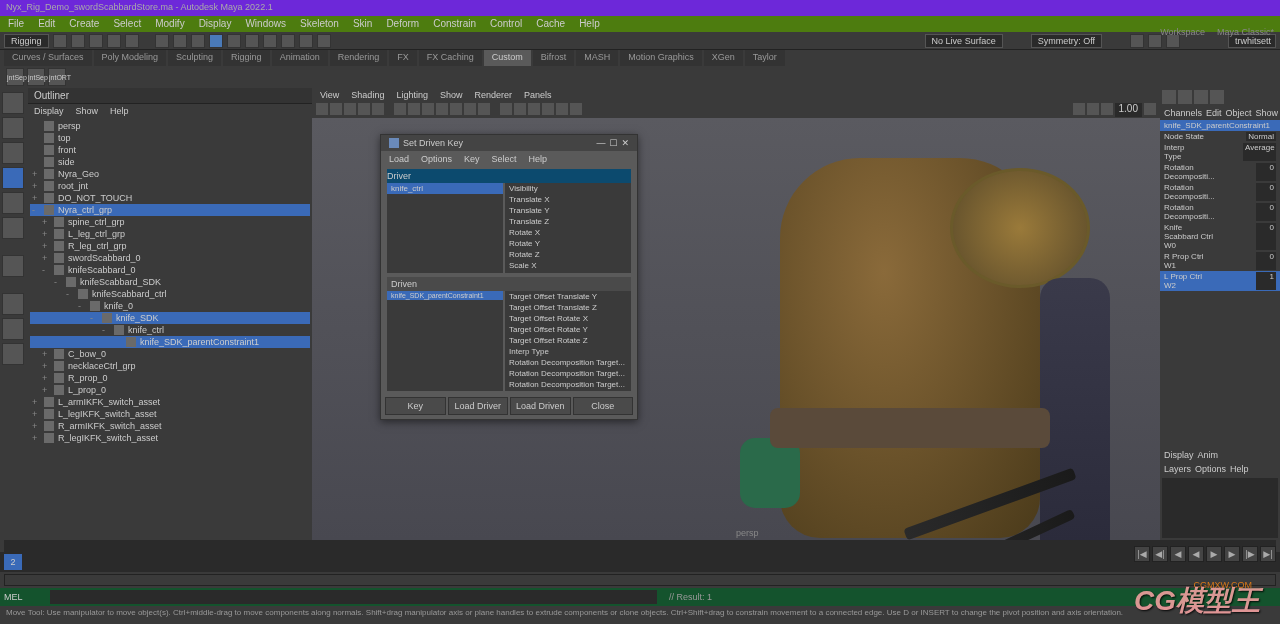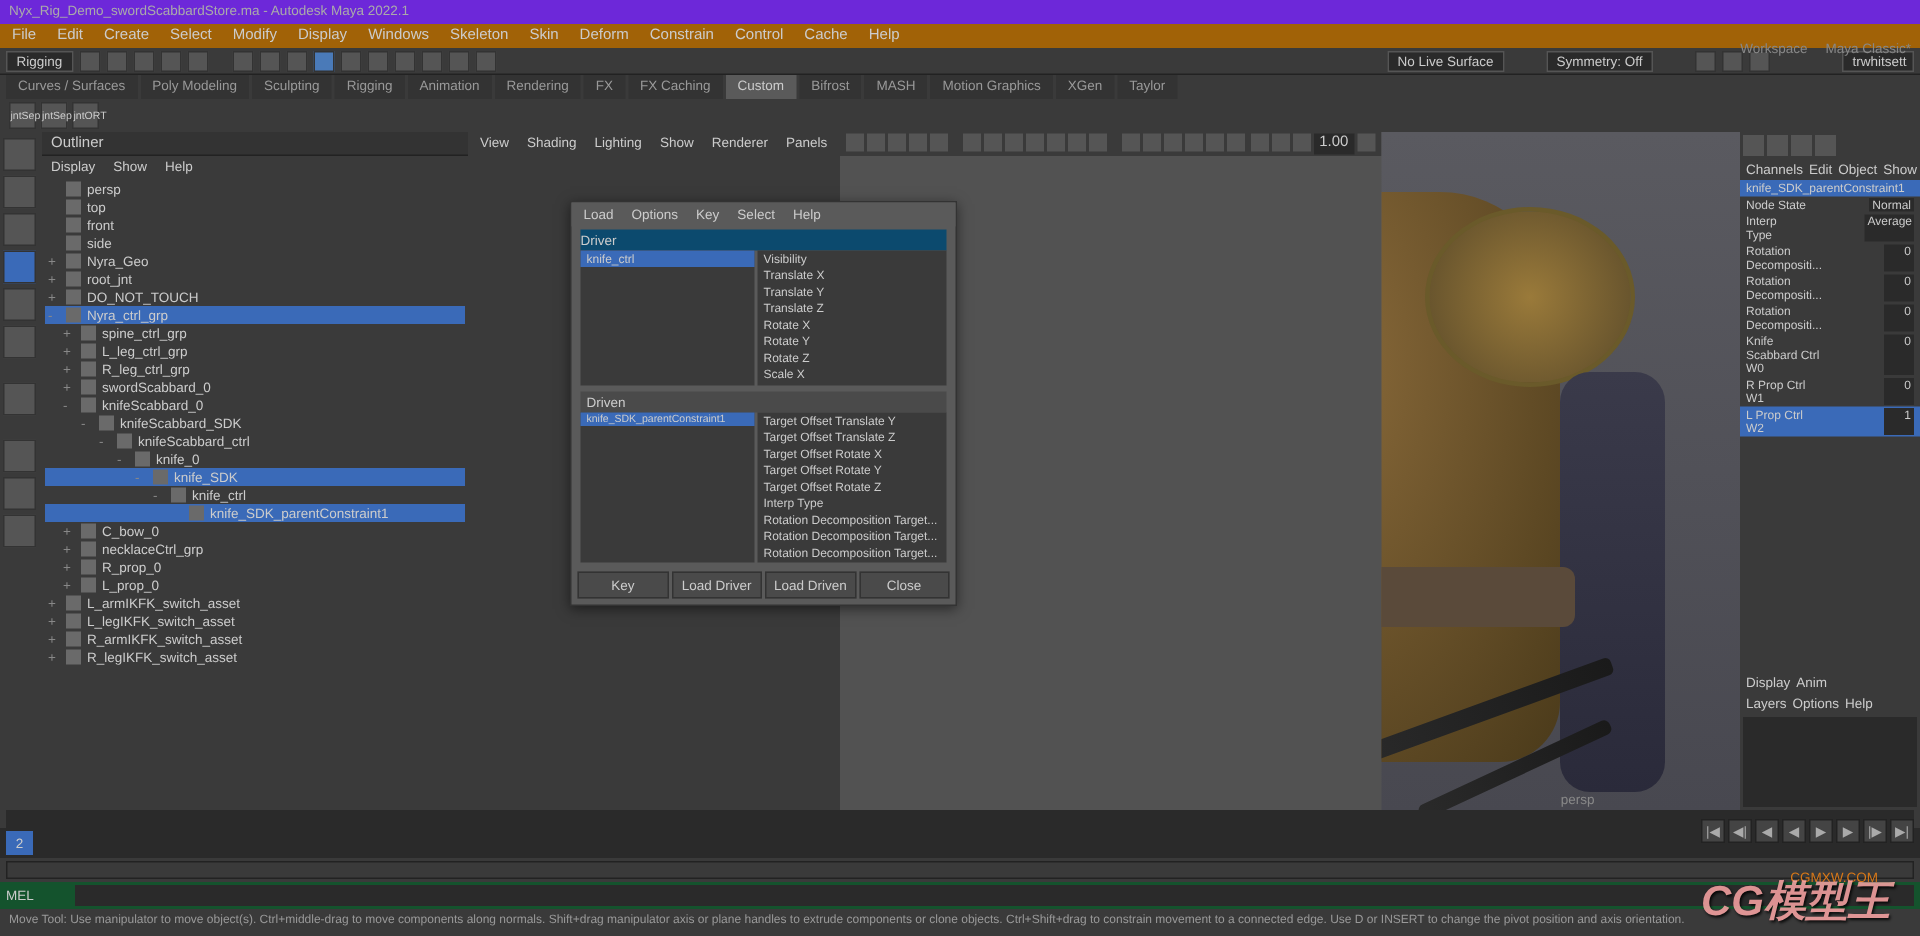--- a/index.html
+++ b/index.html
@@ -9,7 +9,7 @@
 .titlebar { height: 16px; background: #6d28d9; font-size: 9px; padding: 2px 6px; color: #aaa; }
 
 
-.main-menu { height: 16px; background: #a16207; display: flex; gap: 14px; padding: 2px 8px; font-size: 10px; }
+.main-menu { height: 16px; background: #4d7c0f; display: flex; gap: 14px; padding: 2px 8px; font-size: 10px; }
 .main-menu span { cursor: pointer; }
 
 

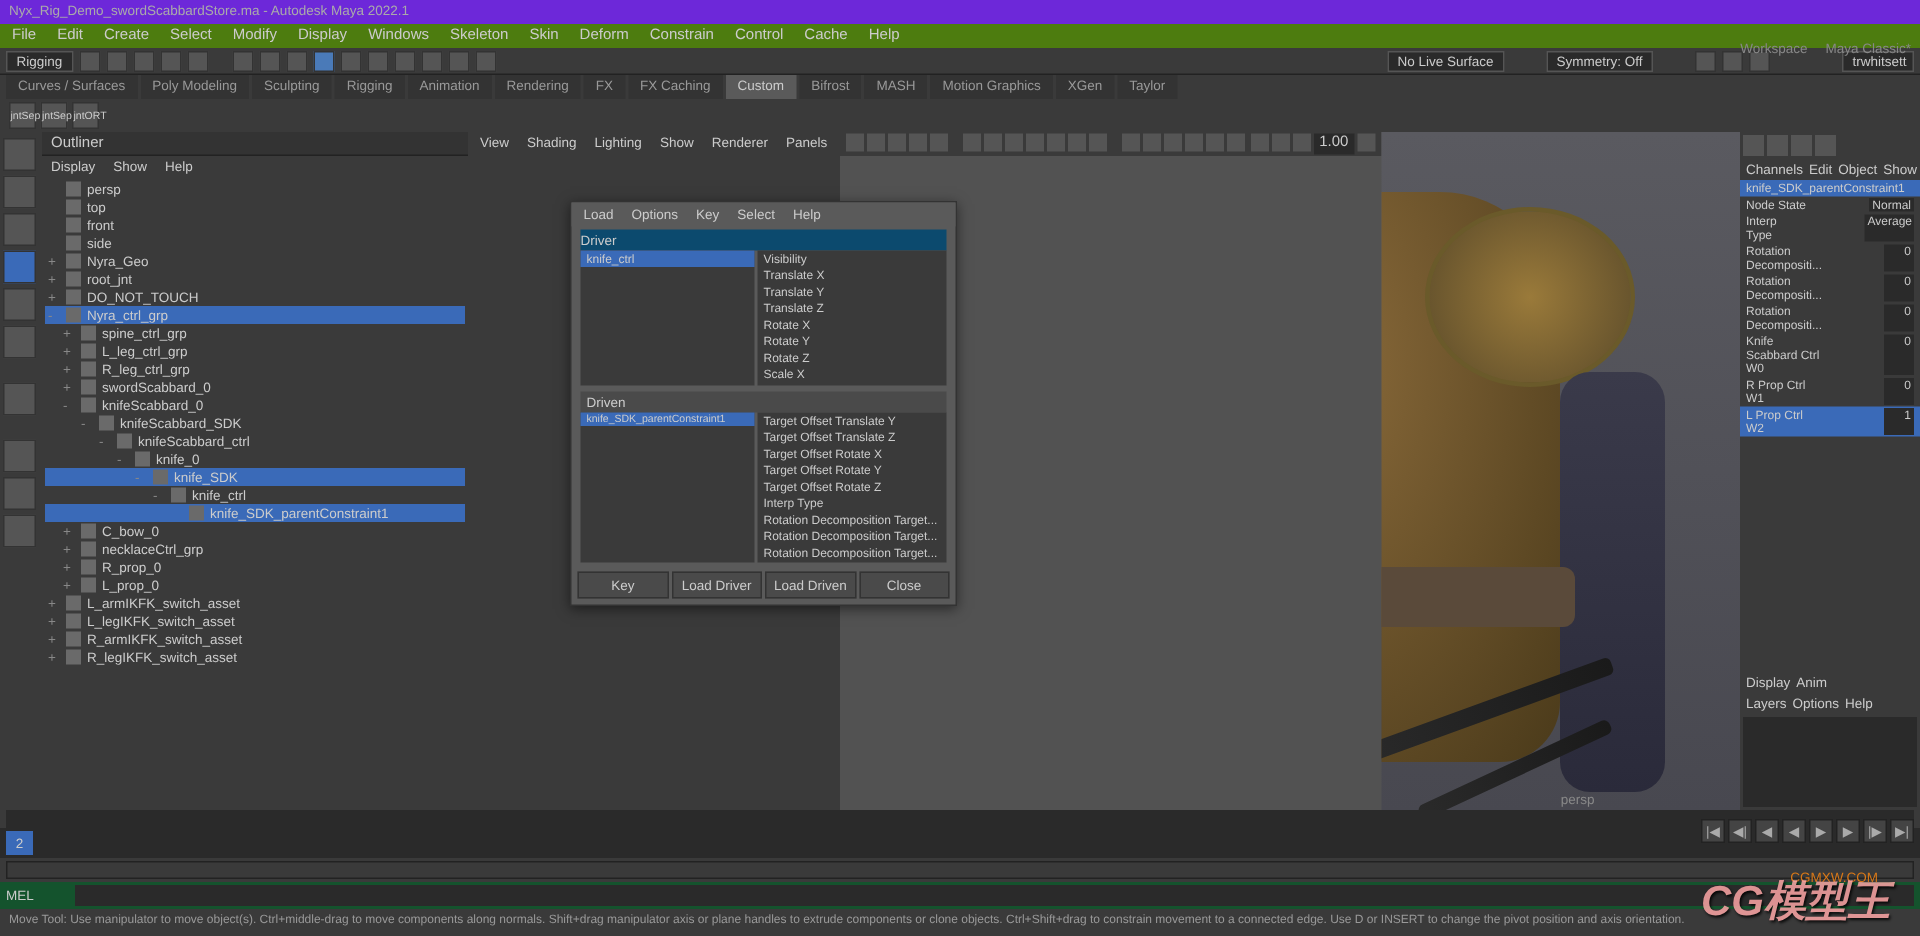--- a/index.html
+++ b/index.html
@@ -54,7 +54,7 @@
 .expander { width: 8px; color: #888; flex-shrink: 0; }
 
 
-.viewport { flex: 1; background: #525252; display: flex; flex-direction: row; position: relative; }
+.viewport { flex: 1; background: #525252; display: flex; flex-direction: column; position: relative; }
 .vp-menu { display: flex; gap: 12px; padding: 2px 8px; font-size: 9px; background: #3a3a3a; }
 .vp-toolbar { height: 16px; background: #3a3a3a; display: flex; gap: 2px; padding: 1px 4px; }
 .vp-icon { width: 12px; height: 12px; background: #555; }

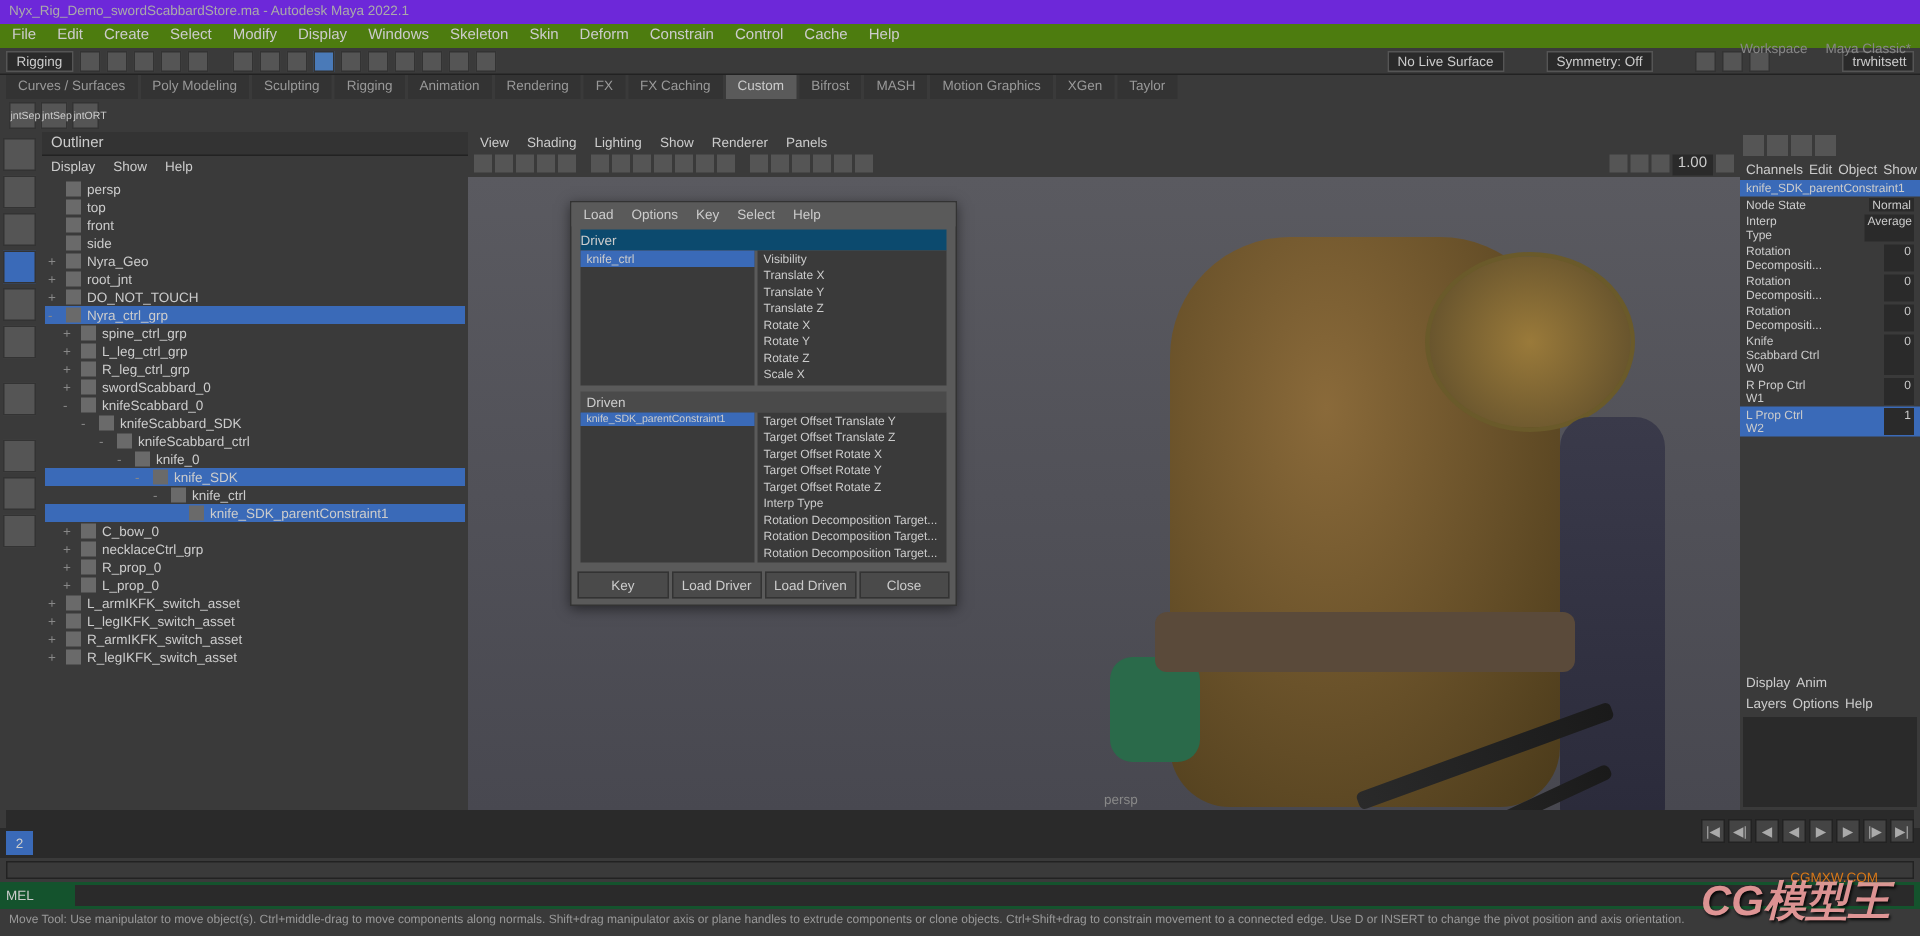--- a/index.html
+++ b/index.html
@@ -498,6 +498,14 @@
 </div>
 
 <div class="dialog">
+  <div class="dlg-title">
+    <div class="icon"></div>
+    <span>Set Driven Key</span>
+    <div style="flex:1"></div>
+    <span>—</span>
+    <span>☐</span>
+    <span>✕</span>
+  </div>
   <div class="dlg-menu">
     <span>Load</span>
     <span>Options</span>

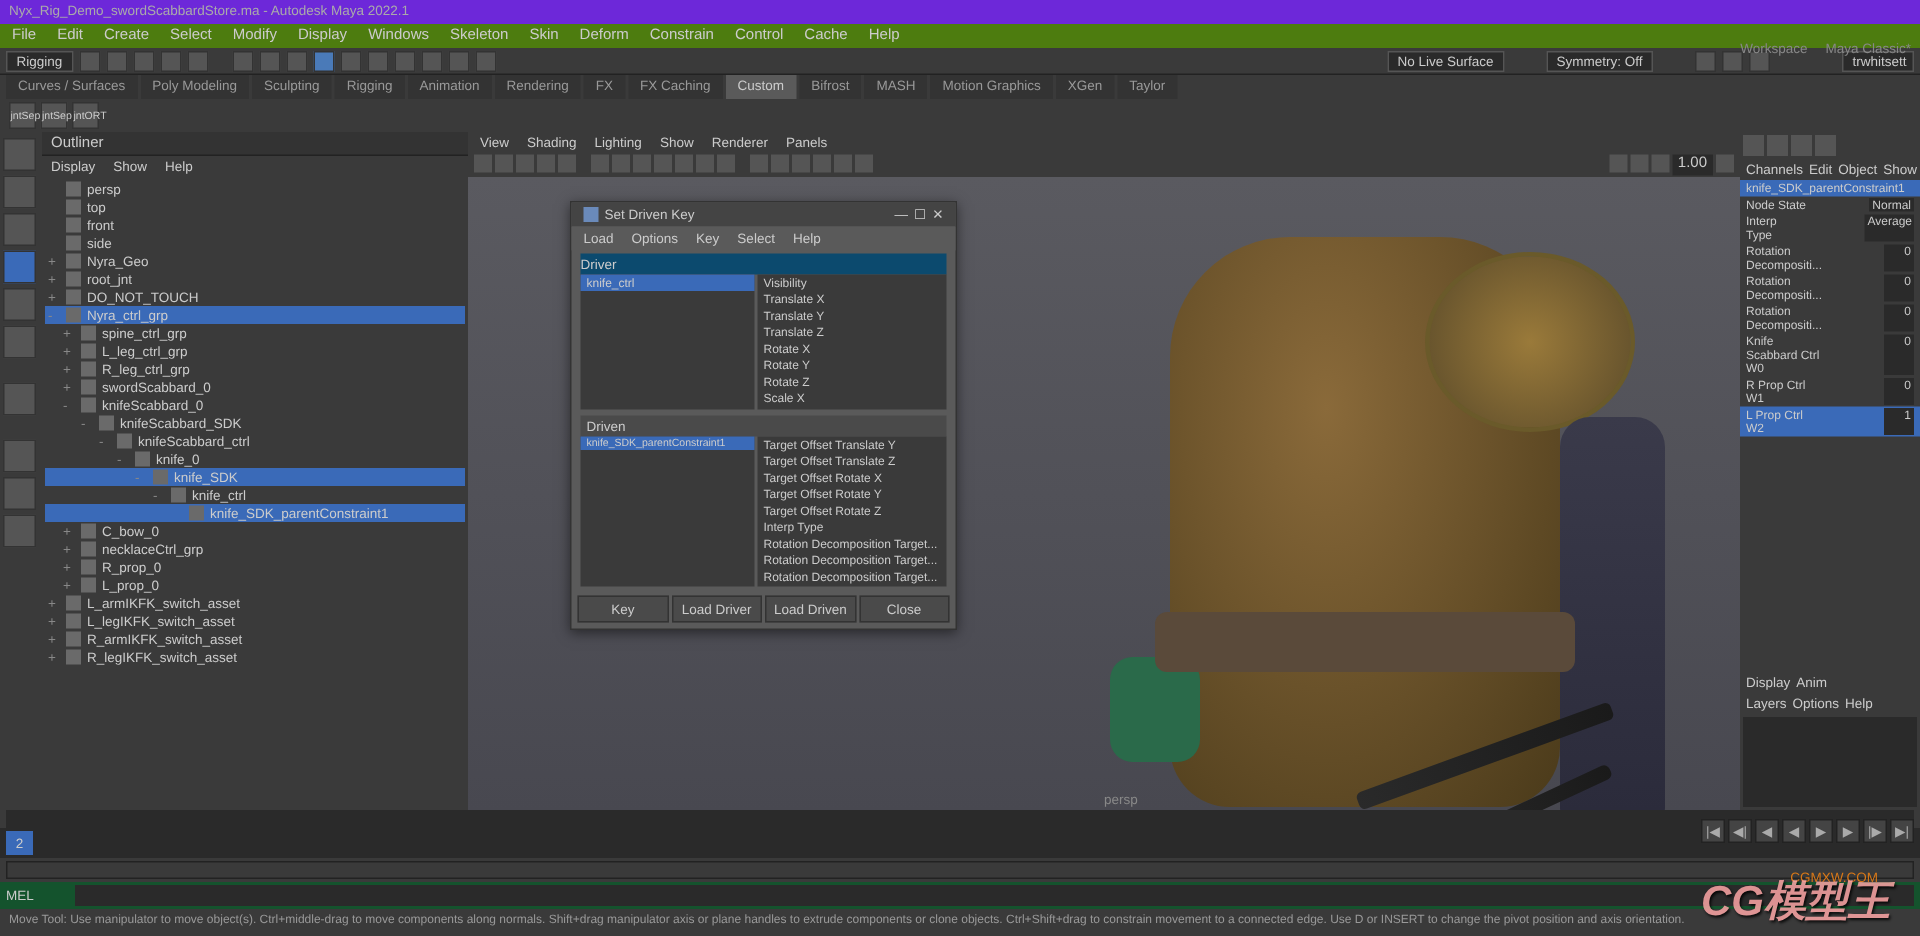--- a/index.html
+++ b/index.html
@@ -482,6 +482,7 @@
   <div class="mel-row">
     <span class="mel-label">MEL</span>
     <div class="mel-input"></div>
+    <span class="mel-result">// Result: 1</span>
   </div>
   <div class="help-line">Move Tool: Use manipulator to move object(s). Ctrl+middle-drag to move components along normals. Shift+drag manipulator axis or plane handles to extrude components or clone objects. Ctrl+Shift+drag to constrain movement to a connected edge. Use D or INSERT to change the pivot position and axis orientation.</div>
 </div>

